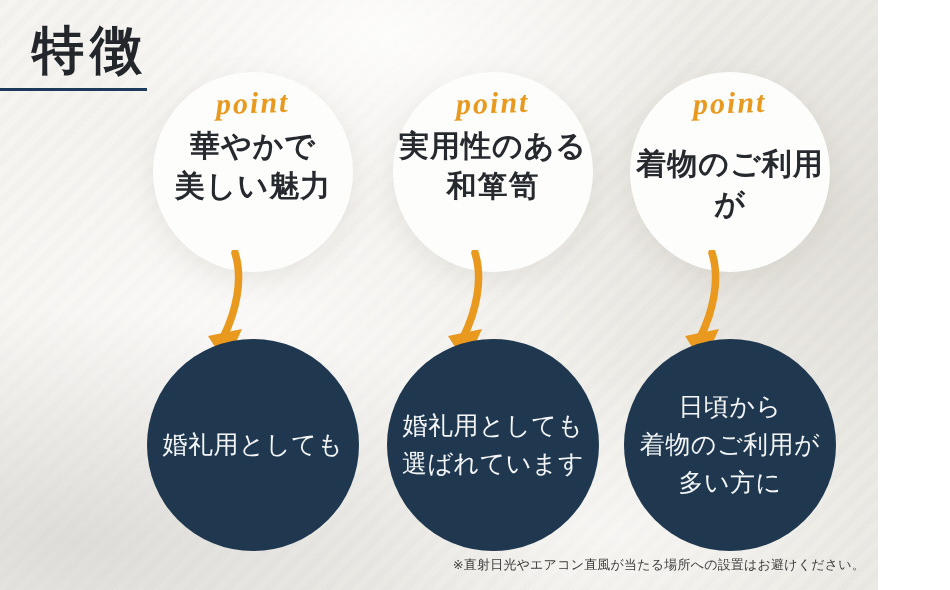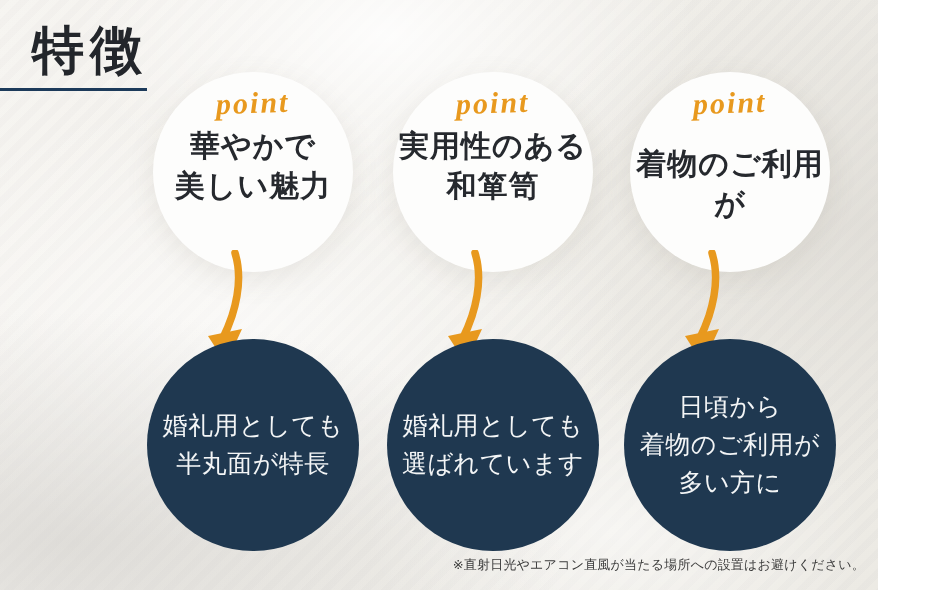--- a/index.html
+++ b/index.html
@@ -99,7 +99,6 @@
     </svg>
     <div class="detail-circle">
       <div class="detail-line" data-bind="features.0.detail_lines.0">婚礼用としても</div>
-      <div class="detail-line" data-bind="features.0.detail_lines.1">半丸面が特長</div>
 
     </div>
   </div>

